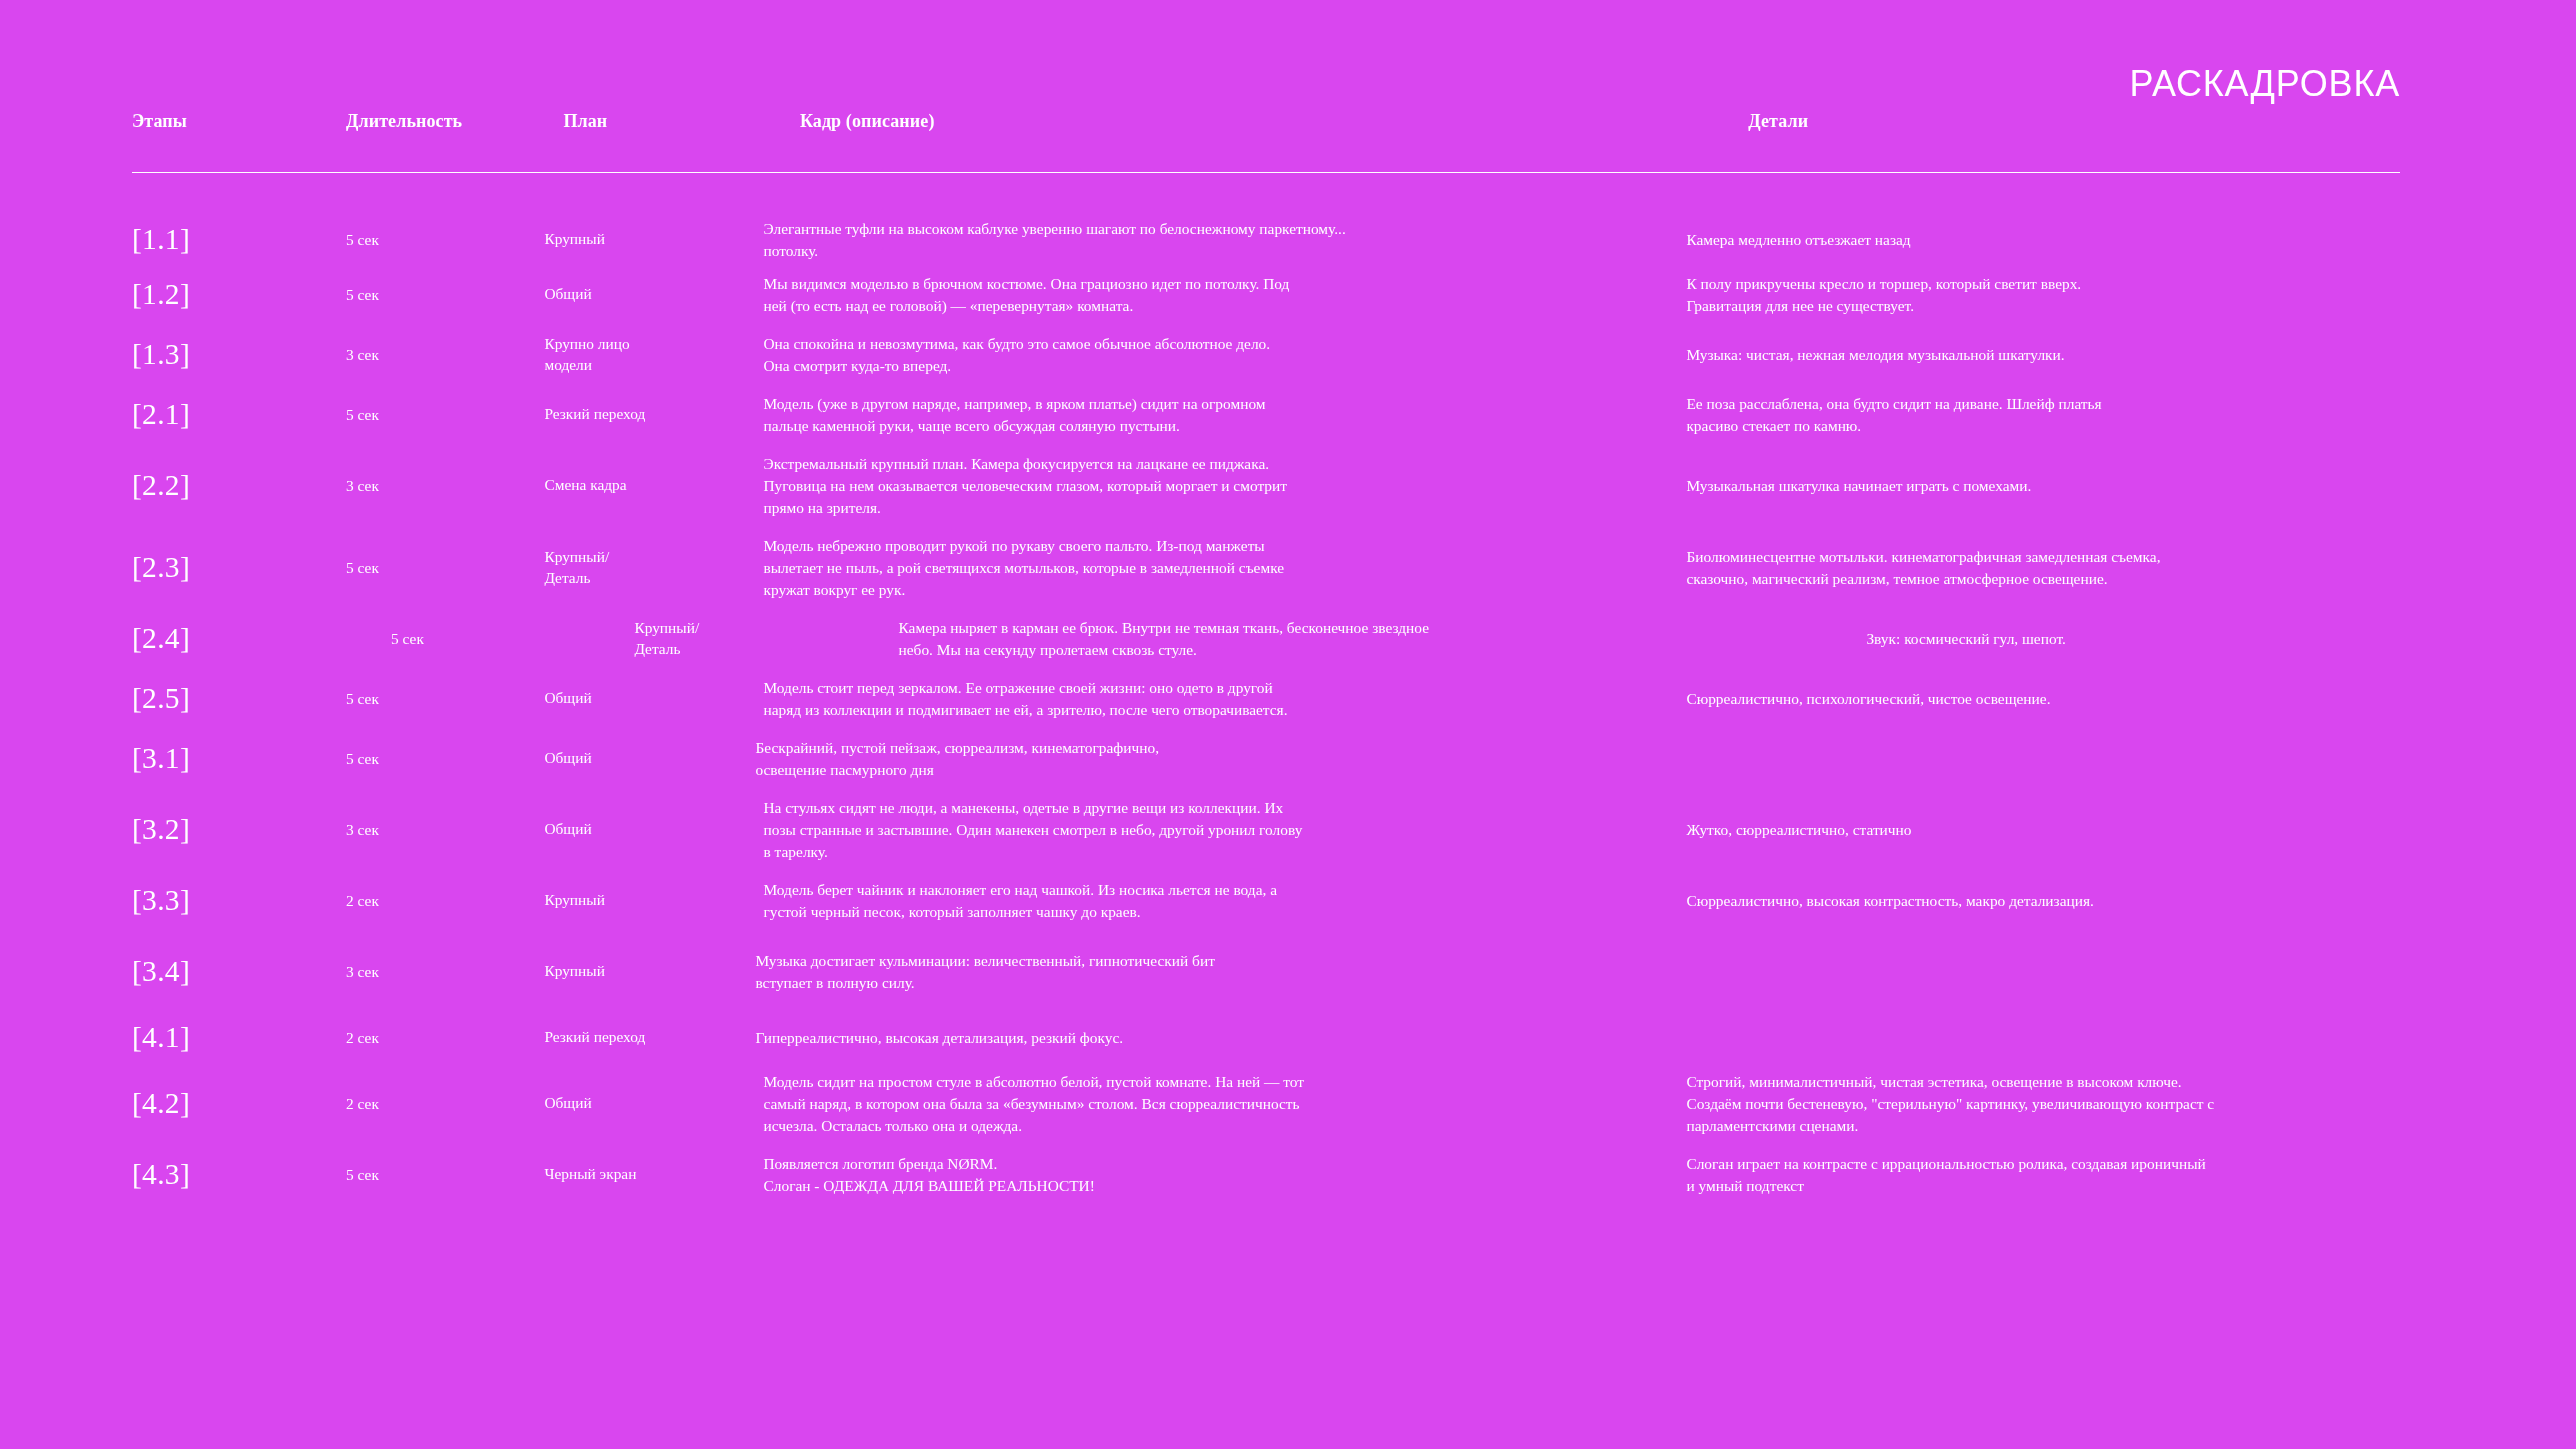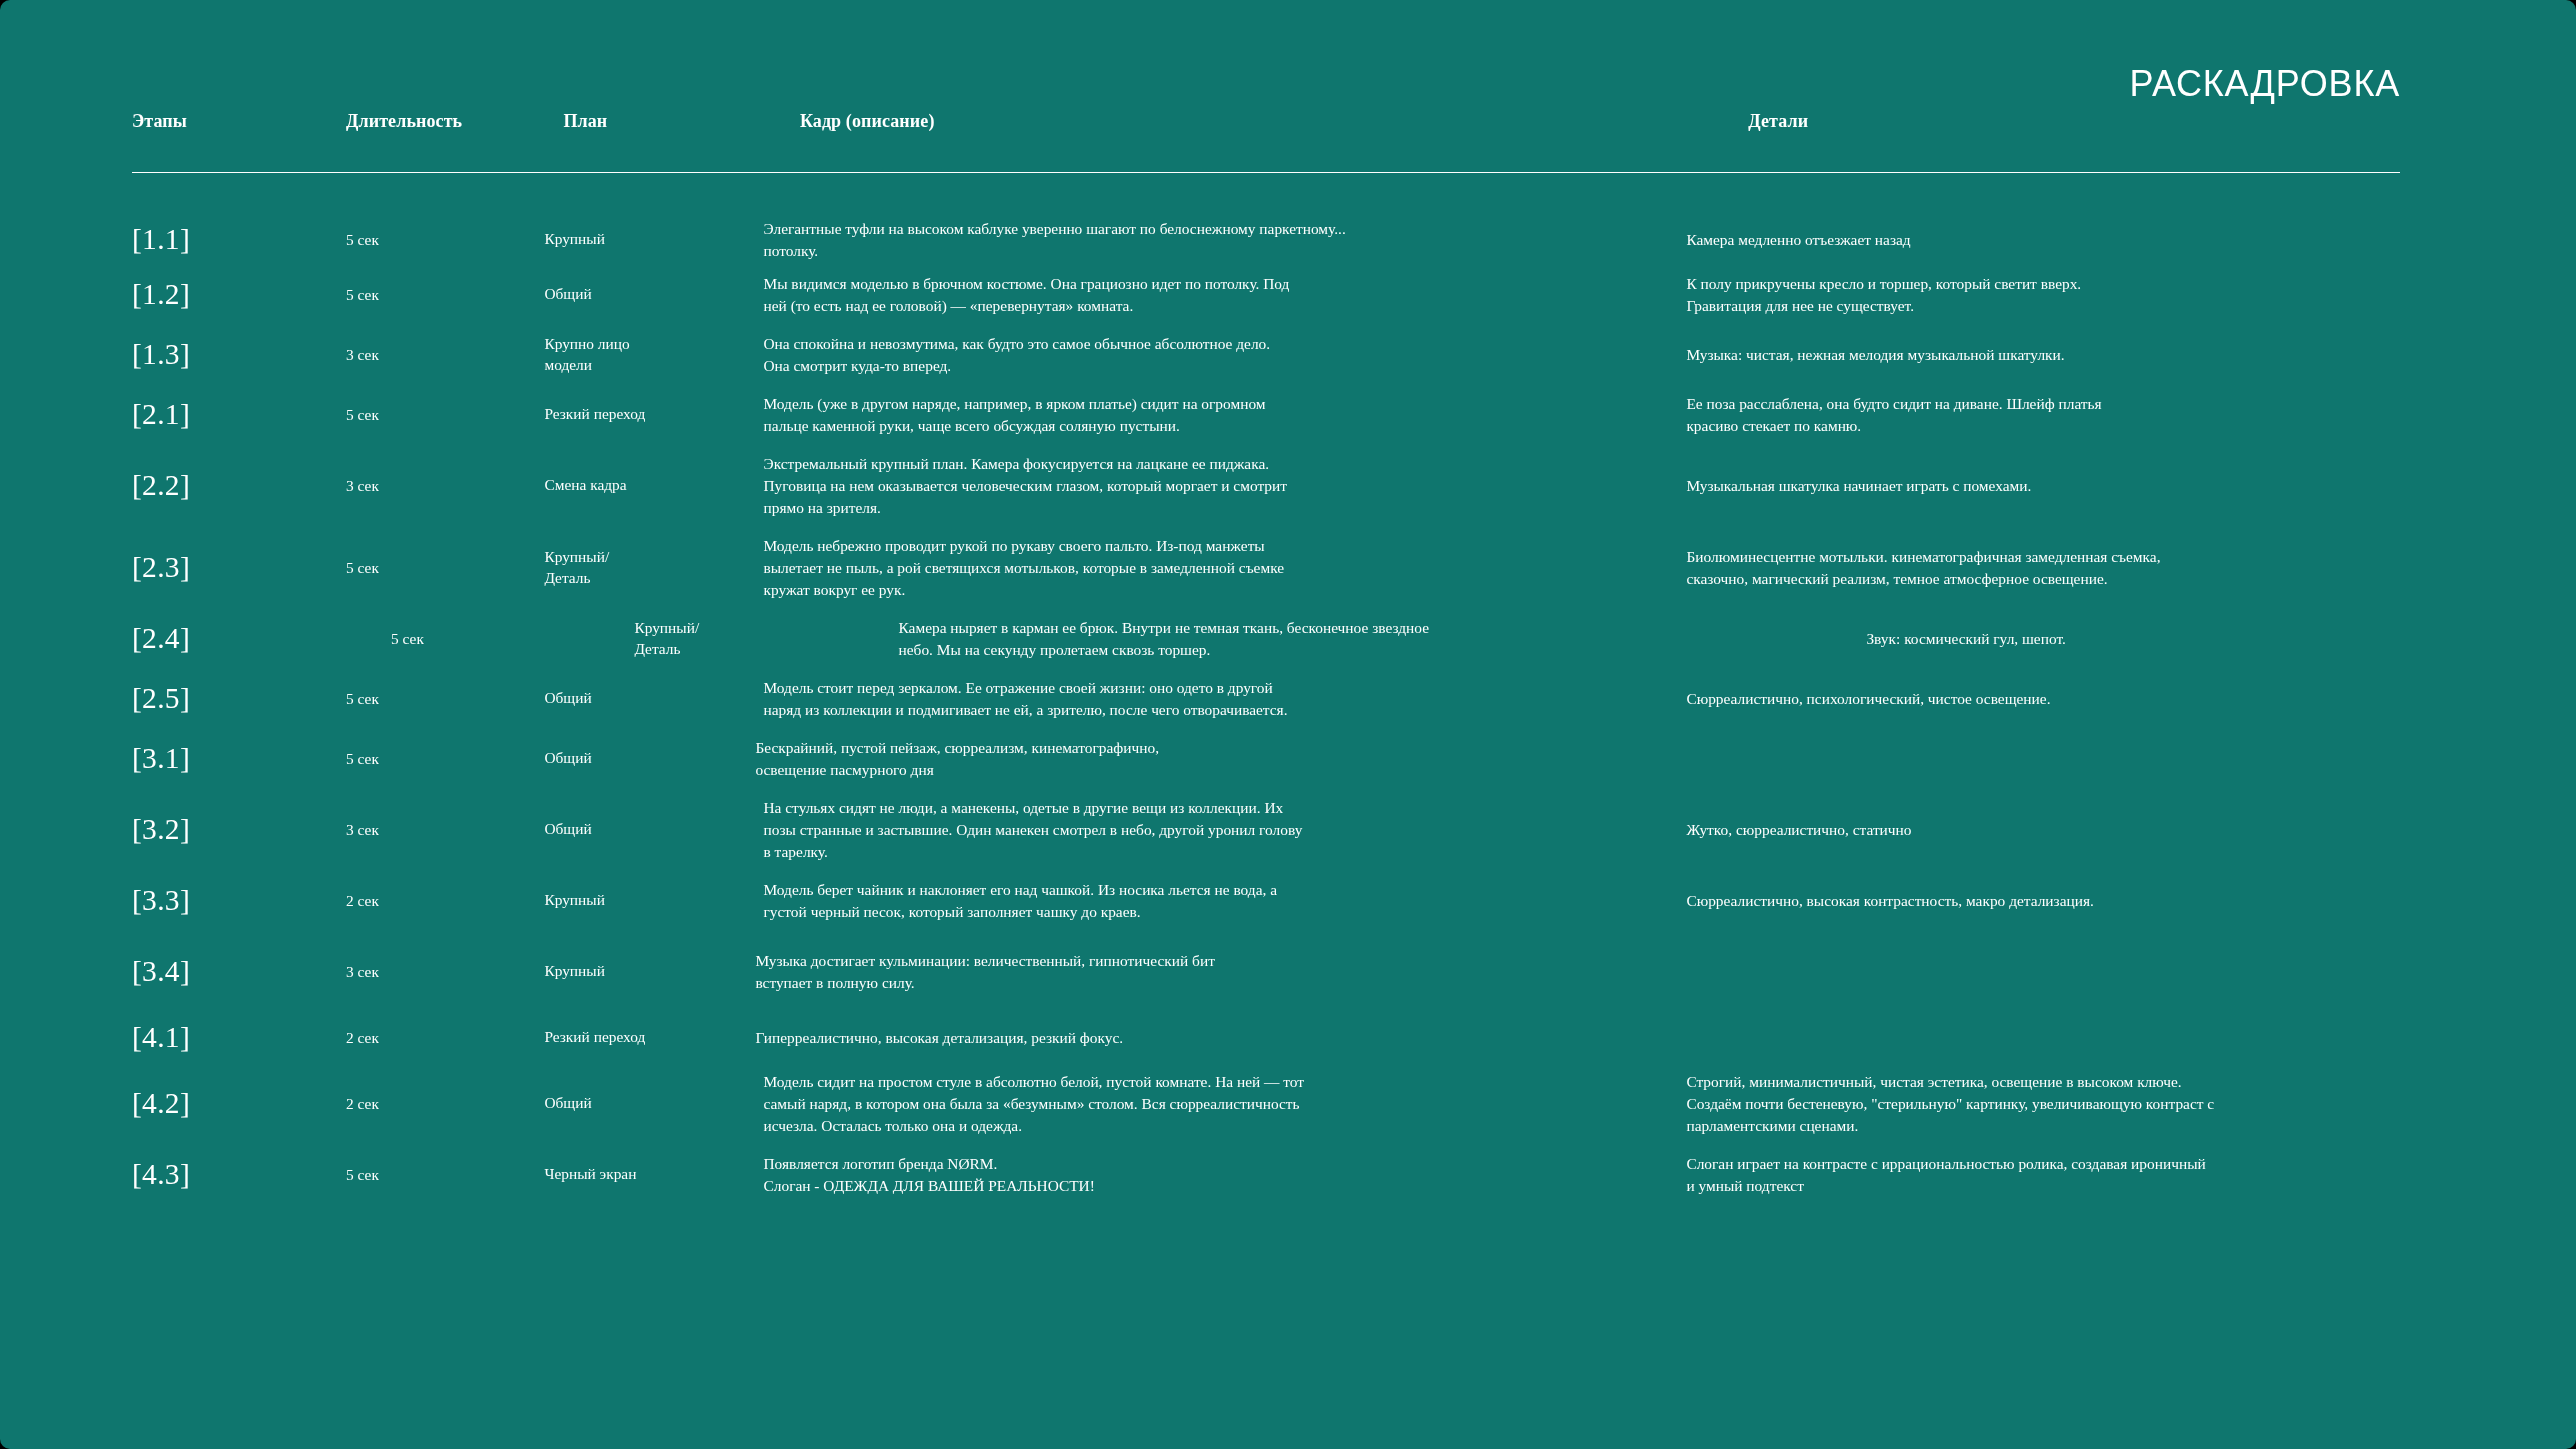--- a/index.html
+++ b/index.html
@@ -19,8 +19,7 @@
     position: relative;
     width: 2576px;
     height: 1449px;
-    background: #0f766e;
-    border-radius: 10px;
+    background: #d946ef;
   }
 
   

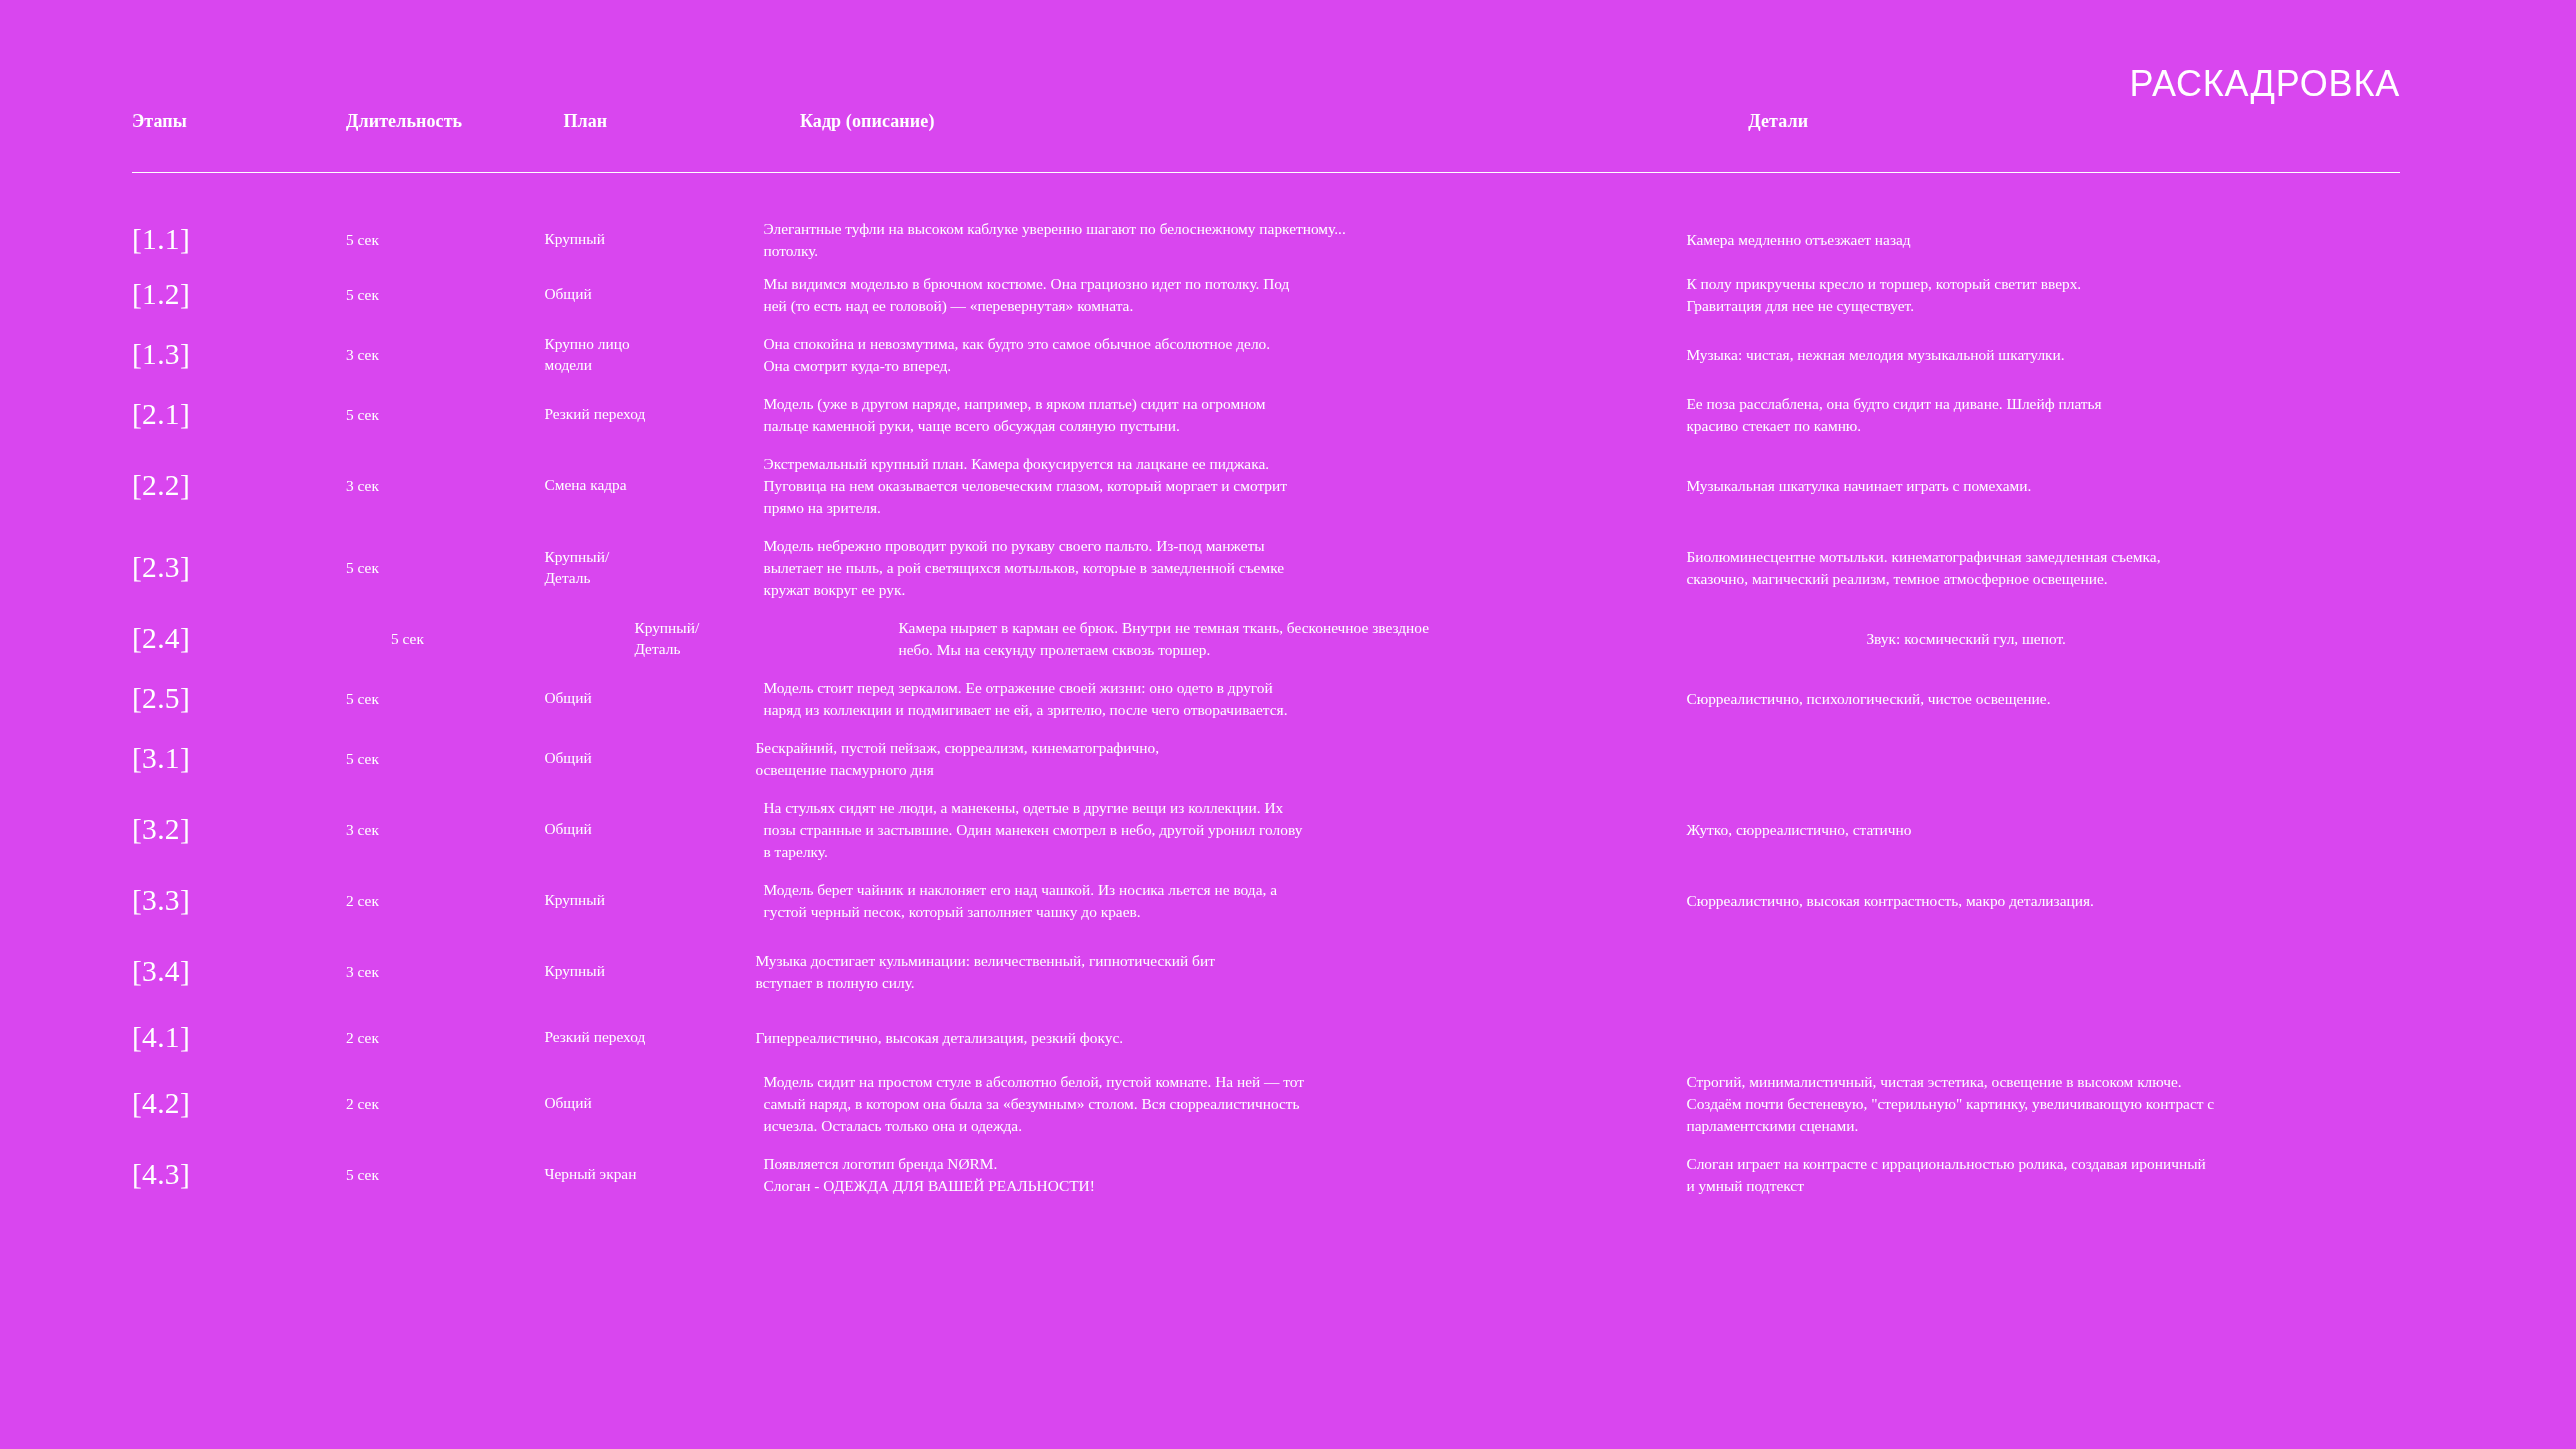--- a/index.html
+++ b/index.html
@@ -281,7 +281,7 @@
           </div>
           <div class="cell c-shot">
             <div class="shot-text">Камера ныряет в карман ее брюк. Внутри не темная ткань, бесконечное звездное
-небо. Мы на секунду пролетаем сквозь торшер.</div>
+небо. Мы на секунду пролетаем сквозь стуле.</div>
           </div>
           <div class="cell c-det">
             <div class="det-text">Звук: космический гул, шепот.</div>

